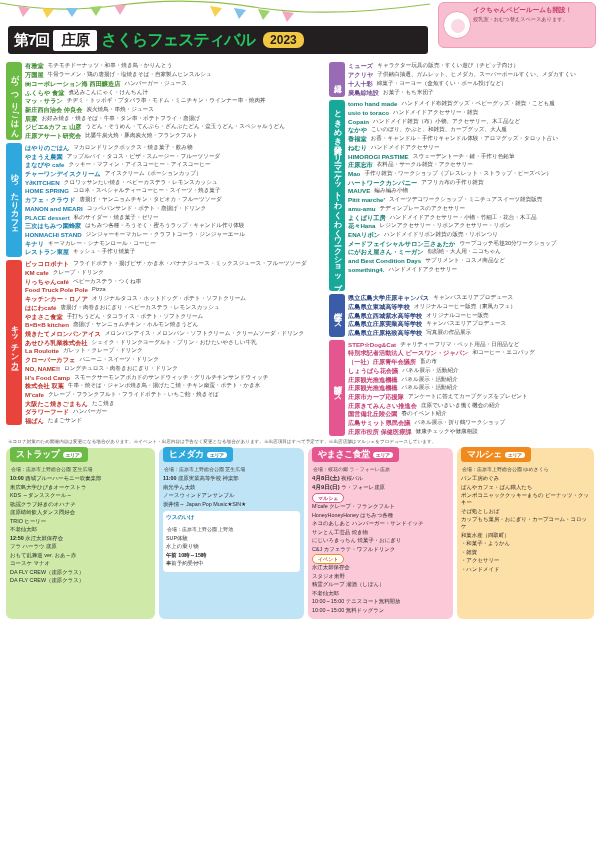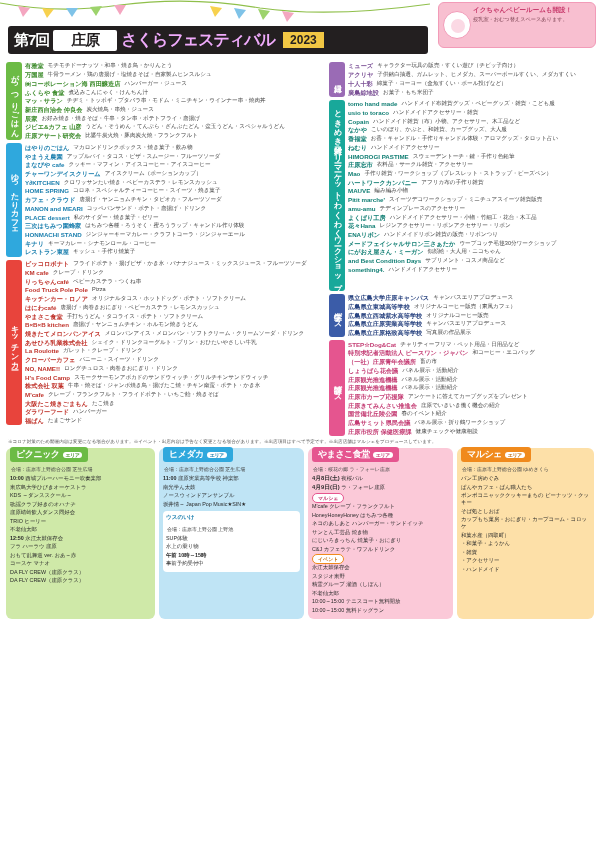--- a/index.html
+++ b/index.html
@@ -27,7 +27,7 @@
   .title-bar .t1 { color:#fff; font-size:15px; font-weight:bold; letter-spacing:-1px;}
   .title-bar .boxed {
     background:#fff; color:#231f20; font-weight:bold; font-size:15px;
-    padding:1px 18px; border-radius:2px; letter-spacing:-1px;
+    padding:1px 8px; border-radius:2px; letter-spacing:-1px;
   }
   .title-bar .t2 { color:#f0abfc; font-size:16px; font-weight:bold; letter-spacing:-1px;}
   .title-bar .year {

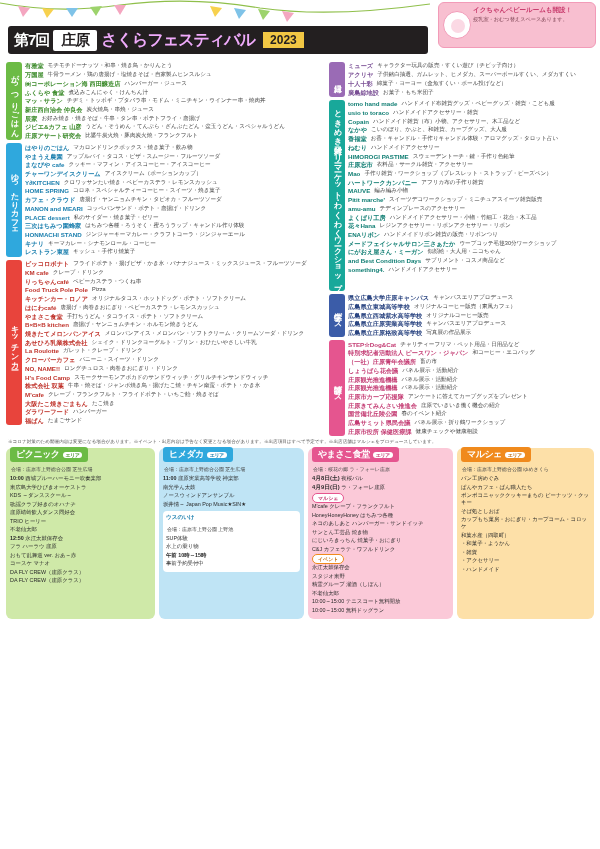--- a/index.html
+++ b/index.html
@@ -29,7 +29,7 @@
     background:#fff; color:#231f20; font-weight:bold; font-size:15px;
     padding:1px 8px; border-radius:2px; letter-spacing:-1px;
   }
-  .title-bar .t2 { color:#f0abfc; font-size:16px; font-weight:bold; letter-spacing:-1px;}
+  .title-bar .t2 { color:#22c55e; font-size:16px; font-weight:bold; letter-spacing:-1px;}
   .title-bar .year {
     background:#f2c744; color:#231f20; font-weight:bold; font-size:12px;
     border-radius:0; padding:1px 7px; margin-left:4px;

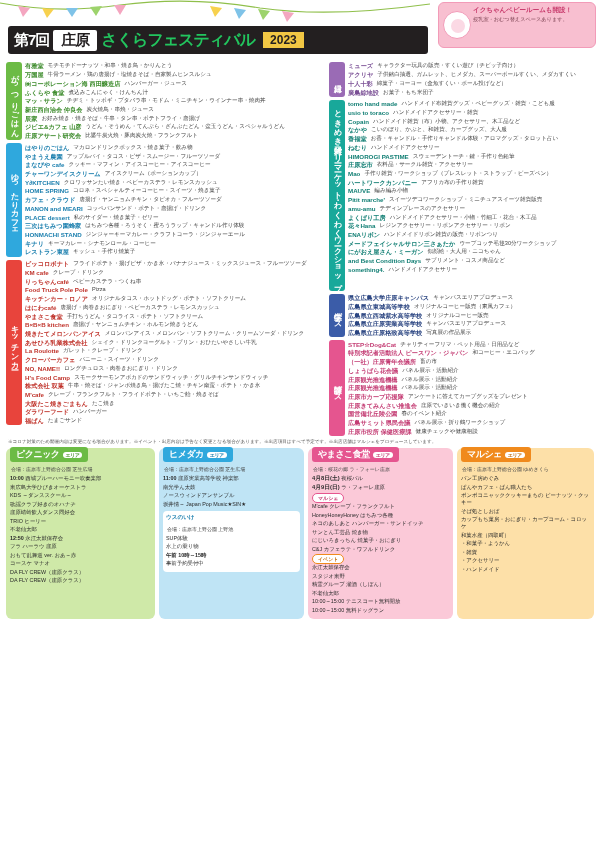--- a/index.html
+++ b/index.html
@@ -32,7 +32,7 @@
   .title-bar .t2 { color:#22c55e; font-size:16px; font-weight:bold; letter-spacing:-1px;}
   .title-bar .year {
     background:#f2c744; color:#231f20; font-weight:bold; font-size:12px;
-    border-radius:0; padding:1px 7px; margin-left:4px;
+    border-radius:7px; padding:1px 7px; margin-left:4px;
   }
   .baby-room {
     position:absolute; right:4px; top:2px; width:158px; height:46px;

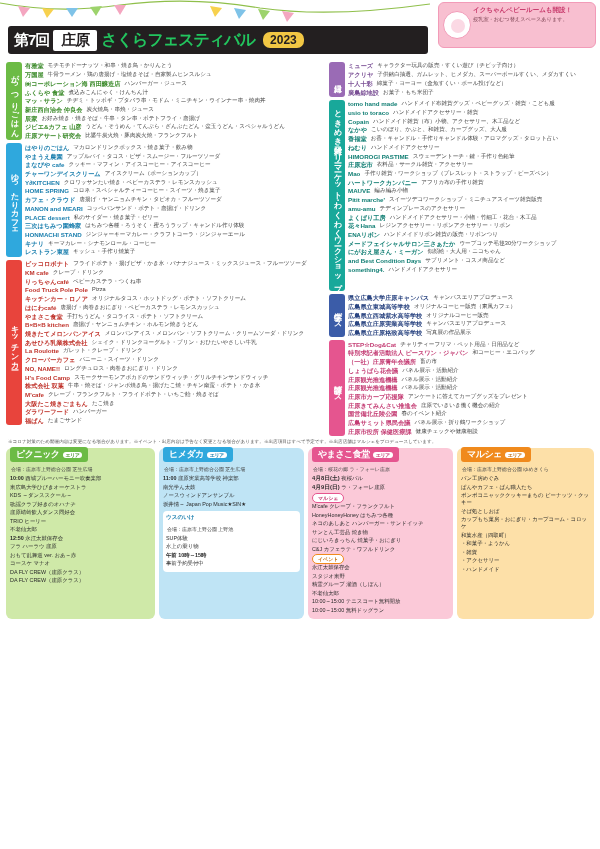--- a/index.html
+++ b/index.html
@@ -531,7 +531,7 @@
 
     <div class="abox b-picnic">
       <div class="hdr">
-        <span>ピクニック</span><span class="ar">エリア</span>
+        <span>ストラップ</span><span class="ar">エリア</span>
       </div>
       <div class="venue">会場：庄原市上野総合公園 芝生広場</div>
       <div id="picnic-items">

